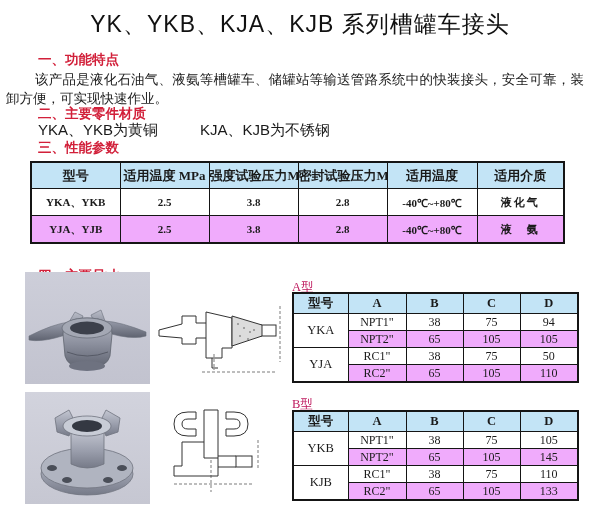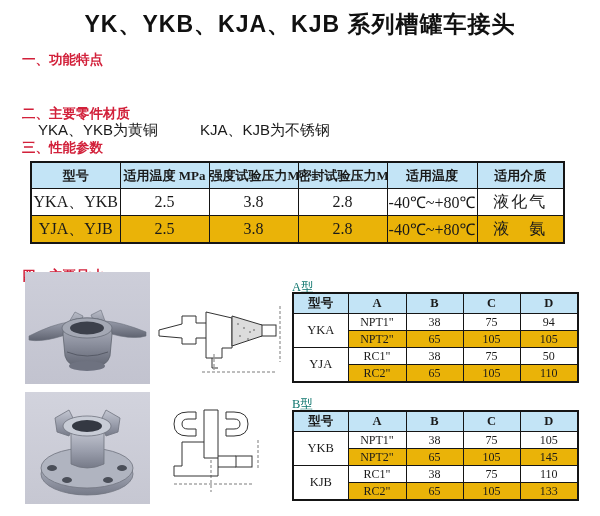--- a/index.html
+++ b/index.html
@@ -6,7 +6,7 @@
   .page{position:relative;width:600px;height:516px;background:#ffffff;overflow:hidden;
         font-family:"Liberation Sans",sans-serif;color:#1a1a1a;}
   .title{position:absolute;top:9px;left:0;width:100%;text-align:center;
-         font-size:23px;font-weight:bold;letter-spacing:1px;color:#111;}
+         font-size:23px;font-weight:normal;letter-spacing:1px;color:#111;}
   .h-red{position:absolute;left:22px;color:#d2203a;font-weight:bold;font-size:13.5px;white-space:nowrap;}
   .para{position:absolute;top:70px;left:6px;width:578px;font-size:13.5px;line-height:19px;
         text-indent:29px;text-align:justify;}

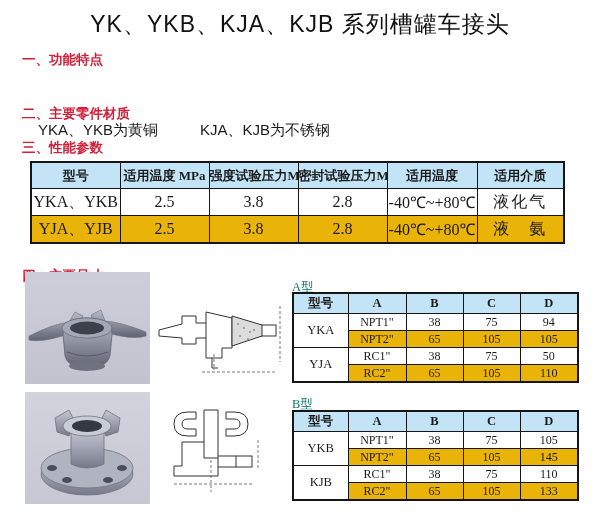--- a/index.html
+++ b/index.html
@@ -7,7 +7,7 @@
         font-family:"Liberation Sans",sans-serif;color:#1a1a1a;}
   .title{position:absolute;top:9px;left:0;width:100%;text-align:center;
          font-size:23px;font-weight:normal;letter-spacing:1px;color:#111;}
-  .h-red{position:absolute;left:22px;color:#d2203a;font-weight:bold;font-size:13.5px;white-space:nowrap;}
+  .h-red{position:absolute;left:38px;color:#d2203a;font-weight:bold;font-size:13.5px;white-space:nowrap;}
   .para{position:absolute;top:70px;left:6px;width:578px;font-size:13.5px;line-height:19px;
         text-indent:29px;text-align:justify;}
   .materials{position:absolute;top:121px;left:38px;font-size:15px;white-space:nowrap;}

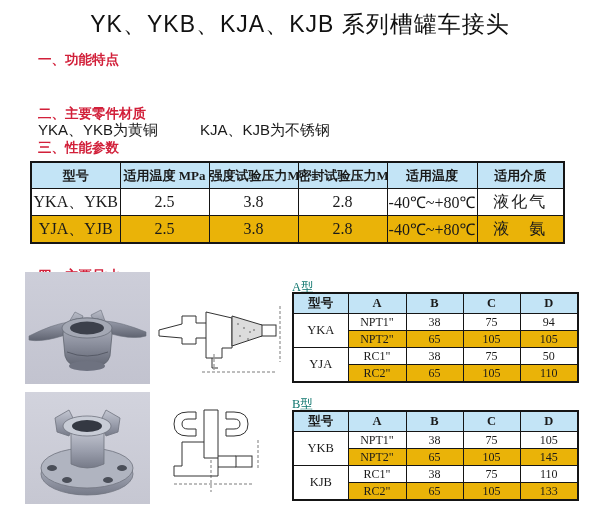--- a/index.html
+++ b/index.html
@@ -40,6 +40,7 @@
   <div class="title">YK、YKB、KJA、KJB 系列槽罐车接头</div>
 
   <div class="h-red" style="top:51px;">一、功能特点</div>
+  <div class="para">该产品是液化石油气、液氨等槽罐车、储罐站等输送管路系统中的快装接头，安全可靠，装卸方便，可实现快速作业。</div>
 
   <div class="h-red" style="top:105px;">二、主要零件材质</div>
   <div class="materials">

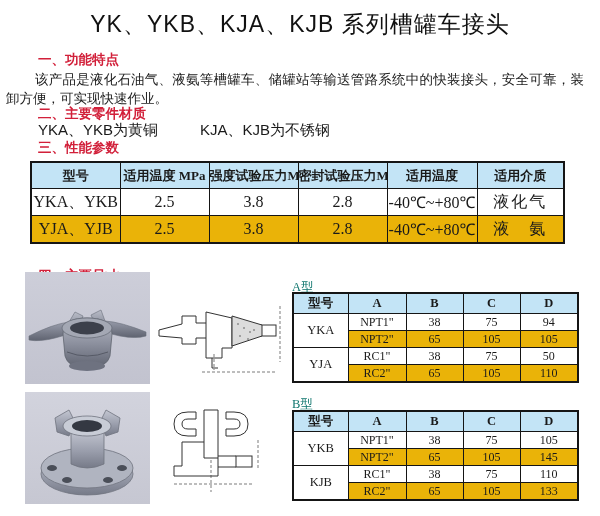--- a/index.html
+++ b/index.html
@@ -16,7 +16,7 @@
   th,td{border:1px solid #151515;text-align:center;padding:0;overflow:hidden;white-space:nowrap;}
   .perf{position:absolute;top:161px;left:30px;width:533px;border:2px solid #151515;}
   .perf th{height:25px;font-size:13px;font-weight:bold;background:#c3e4f6;}
-  .perf td{height:26px;font-size:16px;}
+  .perf td{height:26px;font-size:11px;font-weight:bold;}
   .row-y td{background:#eab308;}
   .dim{position:absolute;left:292px;width:285px;border:2px solid #151515;}
   .dim th{height:19px;font-size:12.5px;font-weight:bold;background:#c3e4f6;}

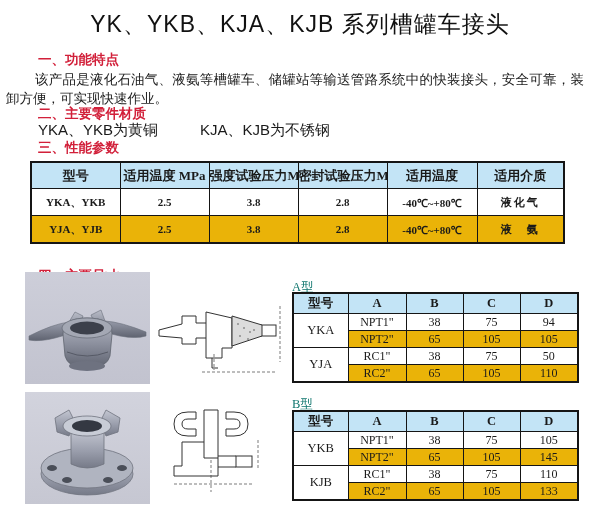--- a/index.html
+++ b/index.html
@@ -17,7 +17,7 @@
   .perf{position:absolute;top:161px;left:30px;width:533px;border:2px solid #151515;}
   .perf th{height:25px;font-size:13px;font-weight:bold;background:#c3e4f6;}
   .perf td{height:26px;font-size:11px;font-weight:bold;}
-  .row-y td{background:#eab308;}
+  .row-y td{background:#f0abfc;}
   .dim{position:absolute;left:292px;width:285px;border:2px solid #151515;}
   .dim th{height:19px;font-size:12.5px;font-weight:bold;background:#c3e4f6;}
   .dim td{height:16px;font-size:12px;}

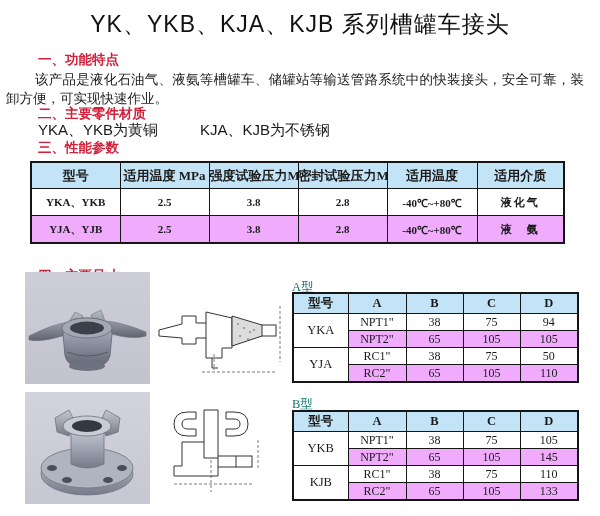--- a/index.html
+++ b/index.html
@@ -23,7 +23,7 @@
   .dim td{height:16px;font-size:12px;}
   .dim td.model{font-size:12.5px;background:#ffffff;margin-top:24px;}
   #dim-a{top:292px;} #dim-b{top:410px;}
-  .dim-label{position:absolute;left:292px;font-family:"Liberation Serif",serif;font-size:12.5px;color:#0f766e;}
+  .dim-label{position:absolute;left:292px;font-family:"Liberation Serif",serif;font-size:12.5px;color:#be185d;}
   #label-a{top:279px;} #label-b{top:396px;}
   .photo{position:absolute;left:25px;width:125px;height:112px;}
   #photo-a{top:272px;} #photo-b{top:392px;}

